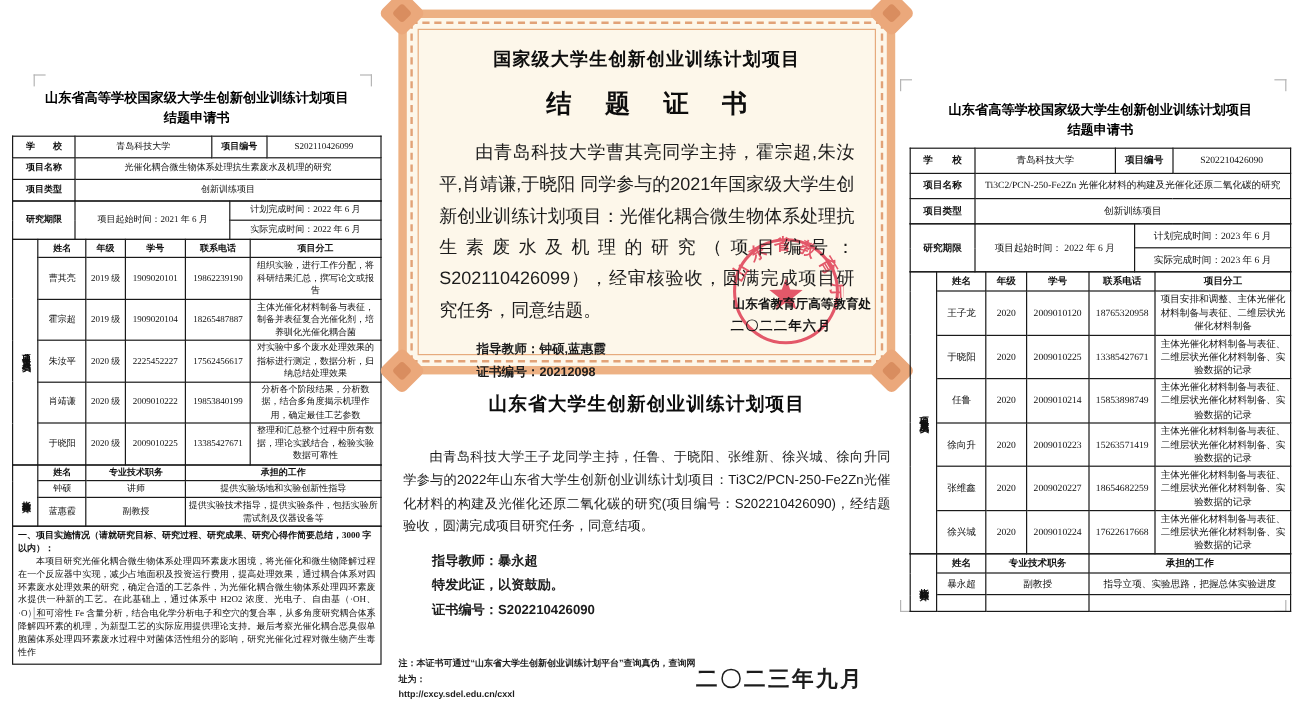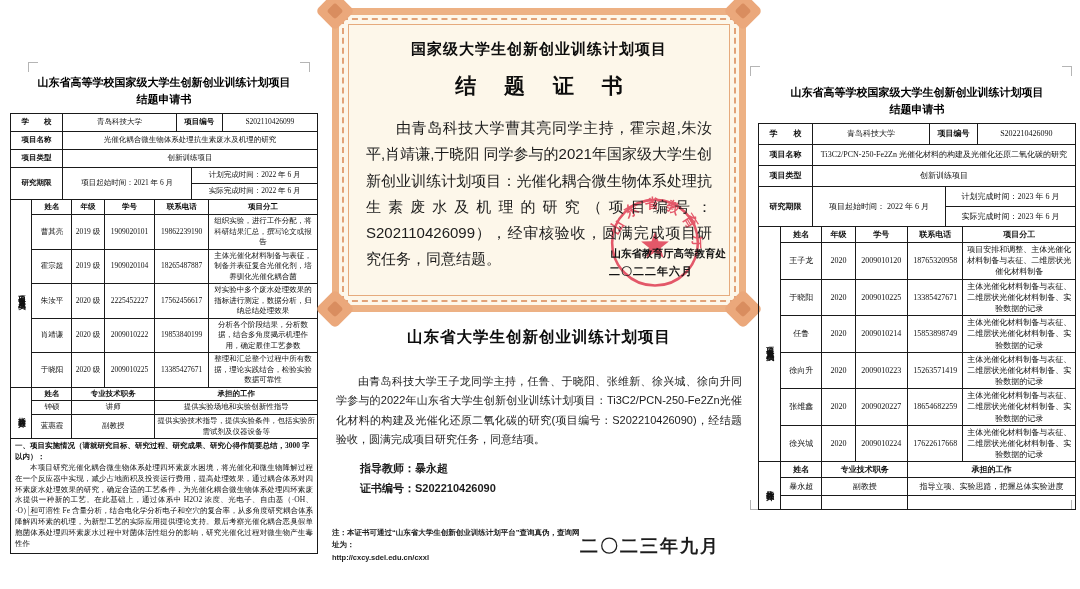--- a/index.html
+++ b/index.html
@@ -224,6 +224,10 @@
     <div class="cert-title">国家级大学生创新创业训练计划项目</div>
     <div class="cert-sub">结 题 证 书</div>
     <div class="cert-body">由青岛科技大学曹其亮同学主持，霍宗超,朱汝平,肖靖谦,于晓阳 同学参与的2021年国家级大学生创新创业训练计划项目：光催化耦合微生物体系处理抗生素废水及机理的研究（项目编号：S202110426099），经审核验收，圆满完成项目研究任务，同意结题。</div>
+    <div class="cert-meta">
+      <div>指导教师：钟硕,蓝惠霞</div>
+      <div>证书编号：20212098</div>
+    </div>
 
     <svg class="seal" width="96" height="96" viewBox="0 0 112 112">
       <defs>

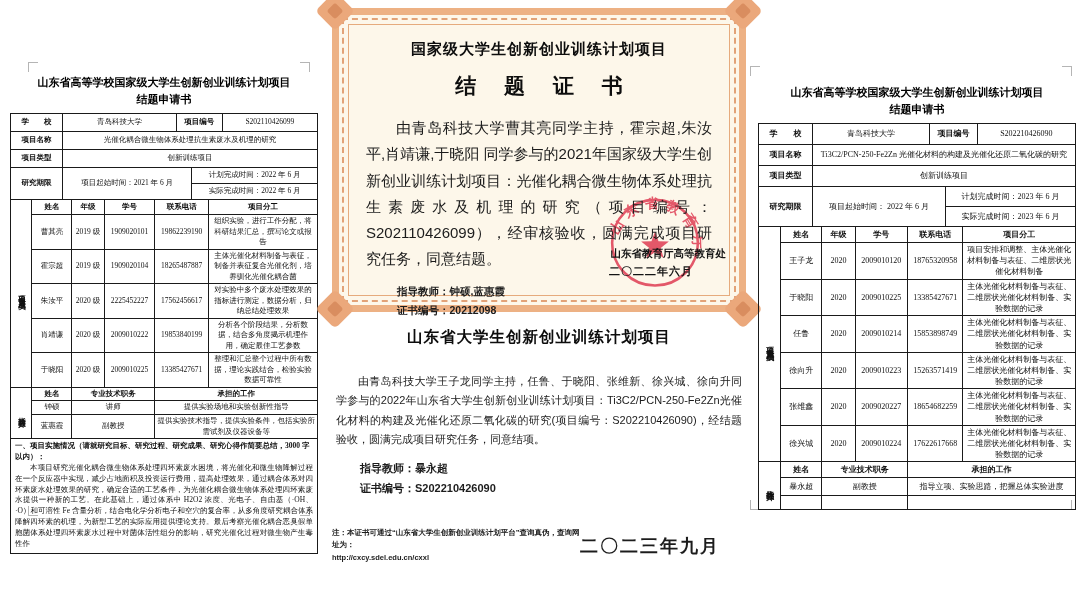--- a/index.html
+++ b/index.html
@@ -248,6 +248,7 @@
     <div class="prov-body">由青岛科技大学王子龙同学主持，任鲁、于晓阳、张维新、徐兴城、徐向升同学参与的2022年山东省大学生创新创业训练计划项目：Ti3C2/PCN-250-Fe2Zn光催化材料的构建及光催化还原二氧化碳的研究(项目编号：S202210426090)，经结题验收，圆满完成项目研究任务，同意结项。</div>
     <div class="prov-meta">
       <div>指导教师：暴永超</div>
+      <div>特发此证，以资鼓励。</div>
       <div>证书编号：S202210426090</div>
     </div>
     <div class="prov-footer">

